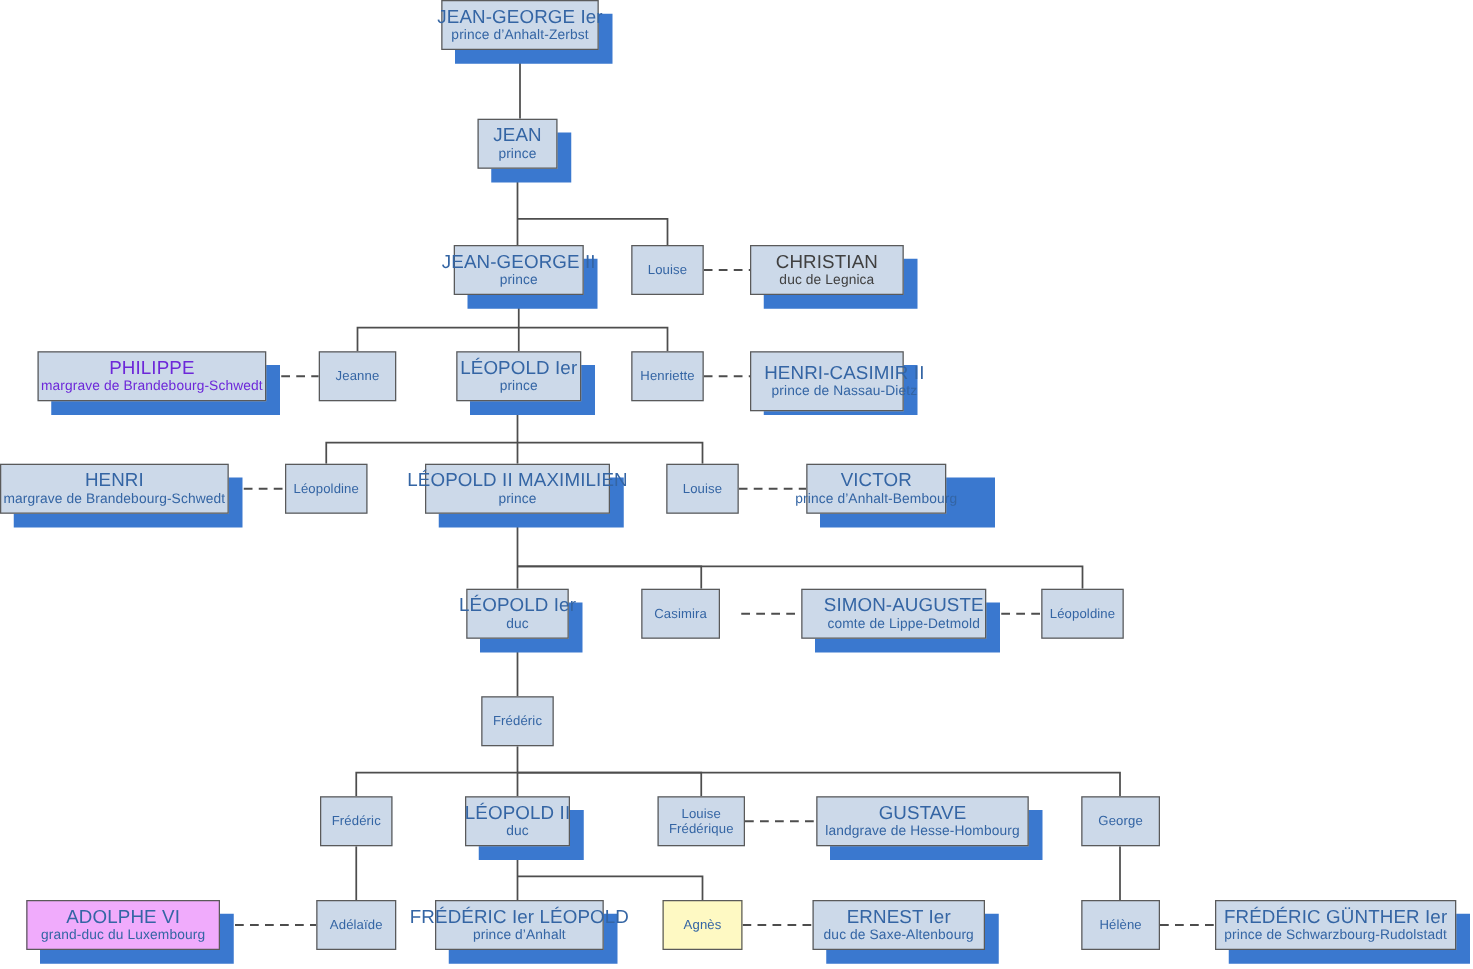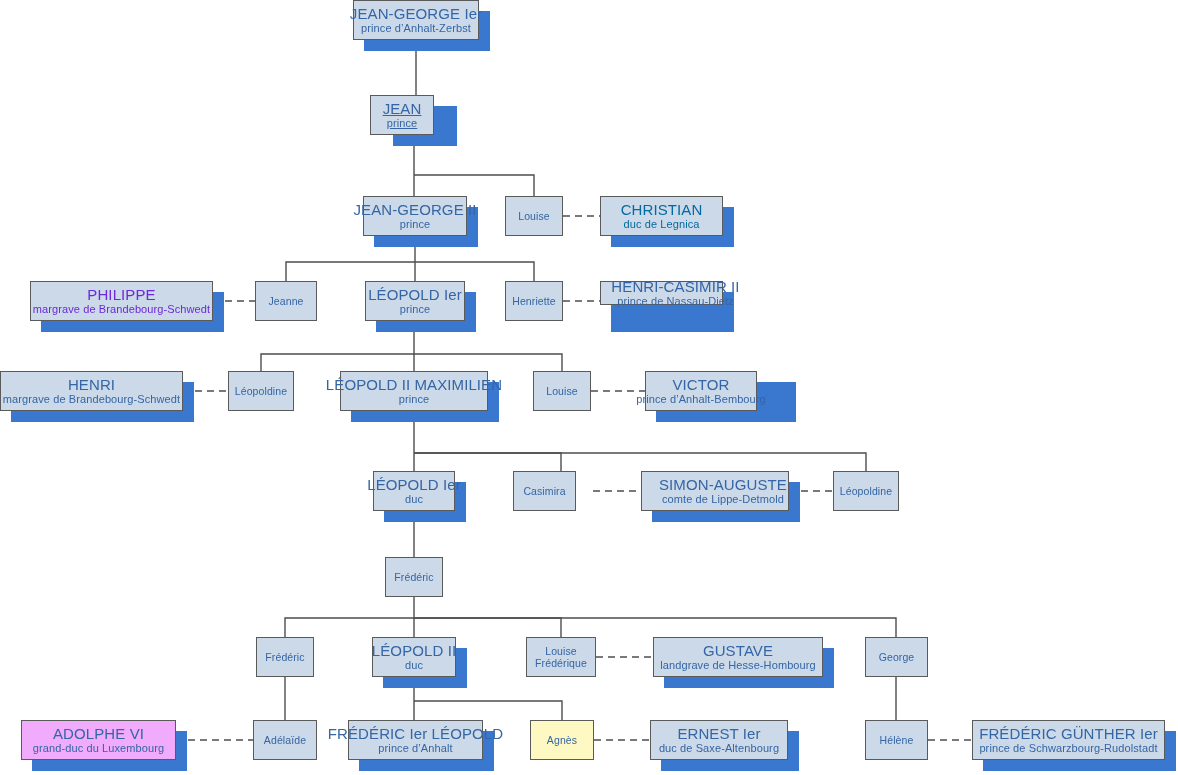--- a/index.html
+++ b/index.html
@@ -122,7 +122,7 @@
       <div class="ttl">JEAN-GEORGE Ier</div>
       <div class="sub">prince d’Anhalt-Zerbst</div>
     </div>
-    <div class="node" style="left: 370px; top: 95px; width: 64px; height: 40px; background: rgb(204, 217, 233); border-color: rgb(90, 90, 90); color: rgb(52, 101, 164); text-decoration: underline;">
+    <div class="node" style="left: 382px; top: 95px; width: 64px; height: 40px; background: rgb(204, 217, 233); border-color: rgb(90, 90, 90); color: rgb(52, 101, 164);">
       <div class="ttl">JEAN</div>
       <div class="sub">prince</div>
     </div>

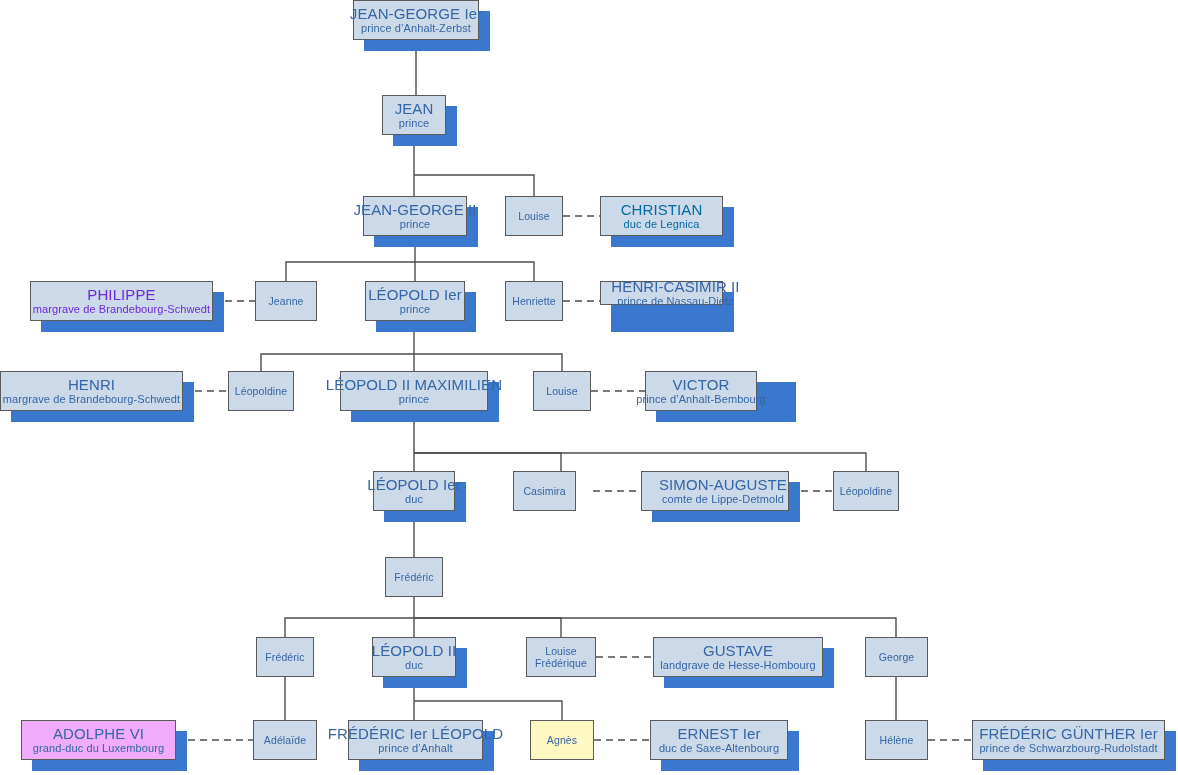--- a/index.html
+++ b/index.html
@@ -133,7 +133,7 @@
     <div class="node small" style="left: 505px; top: 196px; width: 58px; height: 40px; background: rgb(204, 217, 233); border-color: rgb(90, 90, 90); color: rgb(52, 101, 164);">
       <div class="ttl">Louise</div>
     </div>
-    <div class="node" style="left: 600px; top: 196px; width: 123px; height: 40px; background: rgb(204, 217, 233); border-color: rgb(90, 90, 90); color: #0369a1;">
+    <div class="node" style="left: 600px; top: 196px; width: 123px; height: 40px; background: rgb(204, 217, 233); border-color: rgb(90, 90, 90); color: #404040;">
       <div class="ttl">CHRISTIAN</div>
       <div class="sub">duc de Legnica</div>
     </div>

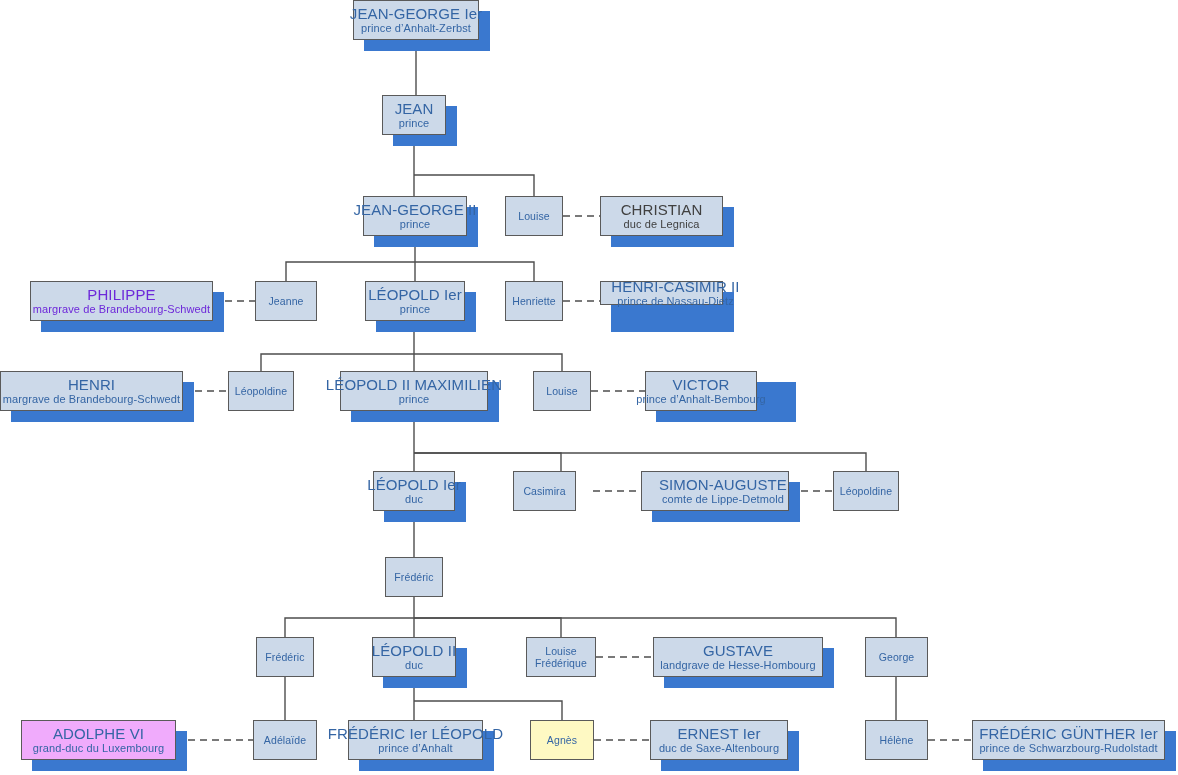--- a/index.html
+++ b/index.html
@@ -151,7 +151,7 @@
     <div class="node small" style="left: 505px; top: 281px; width: 58px; height: 40px; background: rgb(204, 217, 233); border-color: rgb(90, 90, 90); color: rgb(52, 101, 164);">
       <div class="ttl">Henriette</div>
     </div>
-    <div class="node" style="left: 600px; top: 281px; width: 123px; height: 24px; background: rgb(204, 217, 233); border-color: rgb(90, 90, 90); color: rgb(52, 101, 164); padding-left: 28px;">
+    <div class="node" style="left: 600px; top: 281px; width: 123px; height: 48px; background: rgb(204, 217, 233); border-color: rgb(90, 90, 90); color: rgb(52, 101, 164); padding-left: 28px;">
       <div class="ttl">HENRI-CASIMIR II</div>
       <div class="sub">prince de Nassau-Dietz</div>
     </div>

